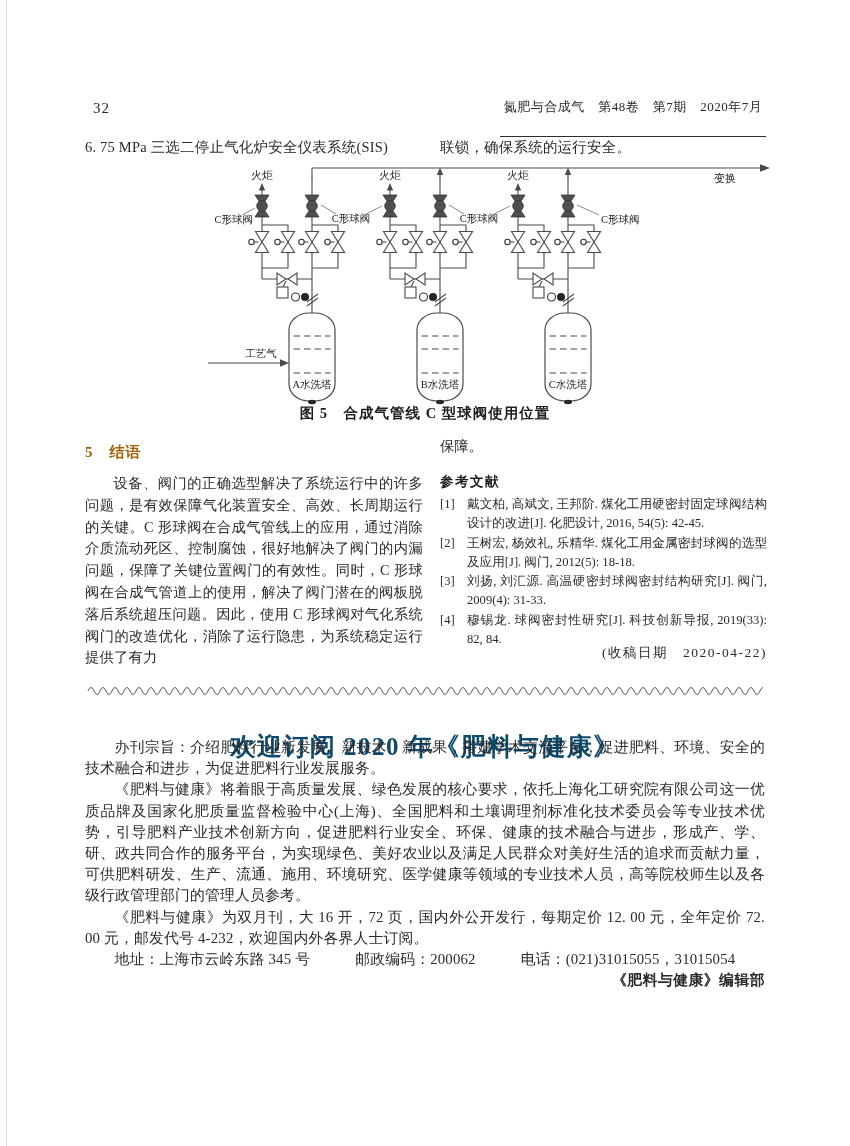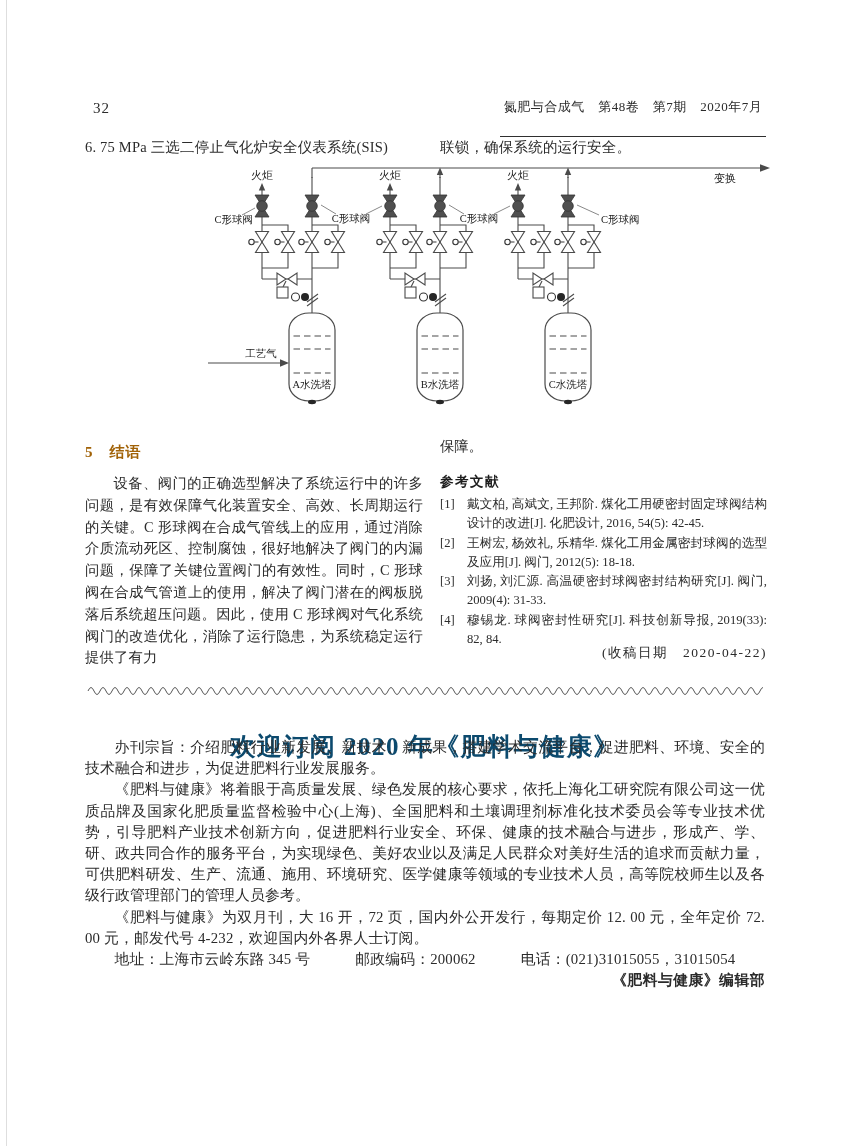--- a/index.html
+++ b/index.html
@@ -163,6 +163,7 @@
     <text x="408" y="233" text-anchor="middle">C水洗塔</text>
   </svg>
 
+  <div class="abs figcap">图 5　合成气管线 C 型球阀使用位置</div>
 
   <div class="abs sechead">5　结语</div>
   <div class="abs colL">

